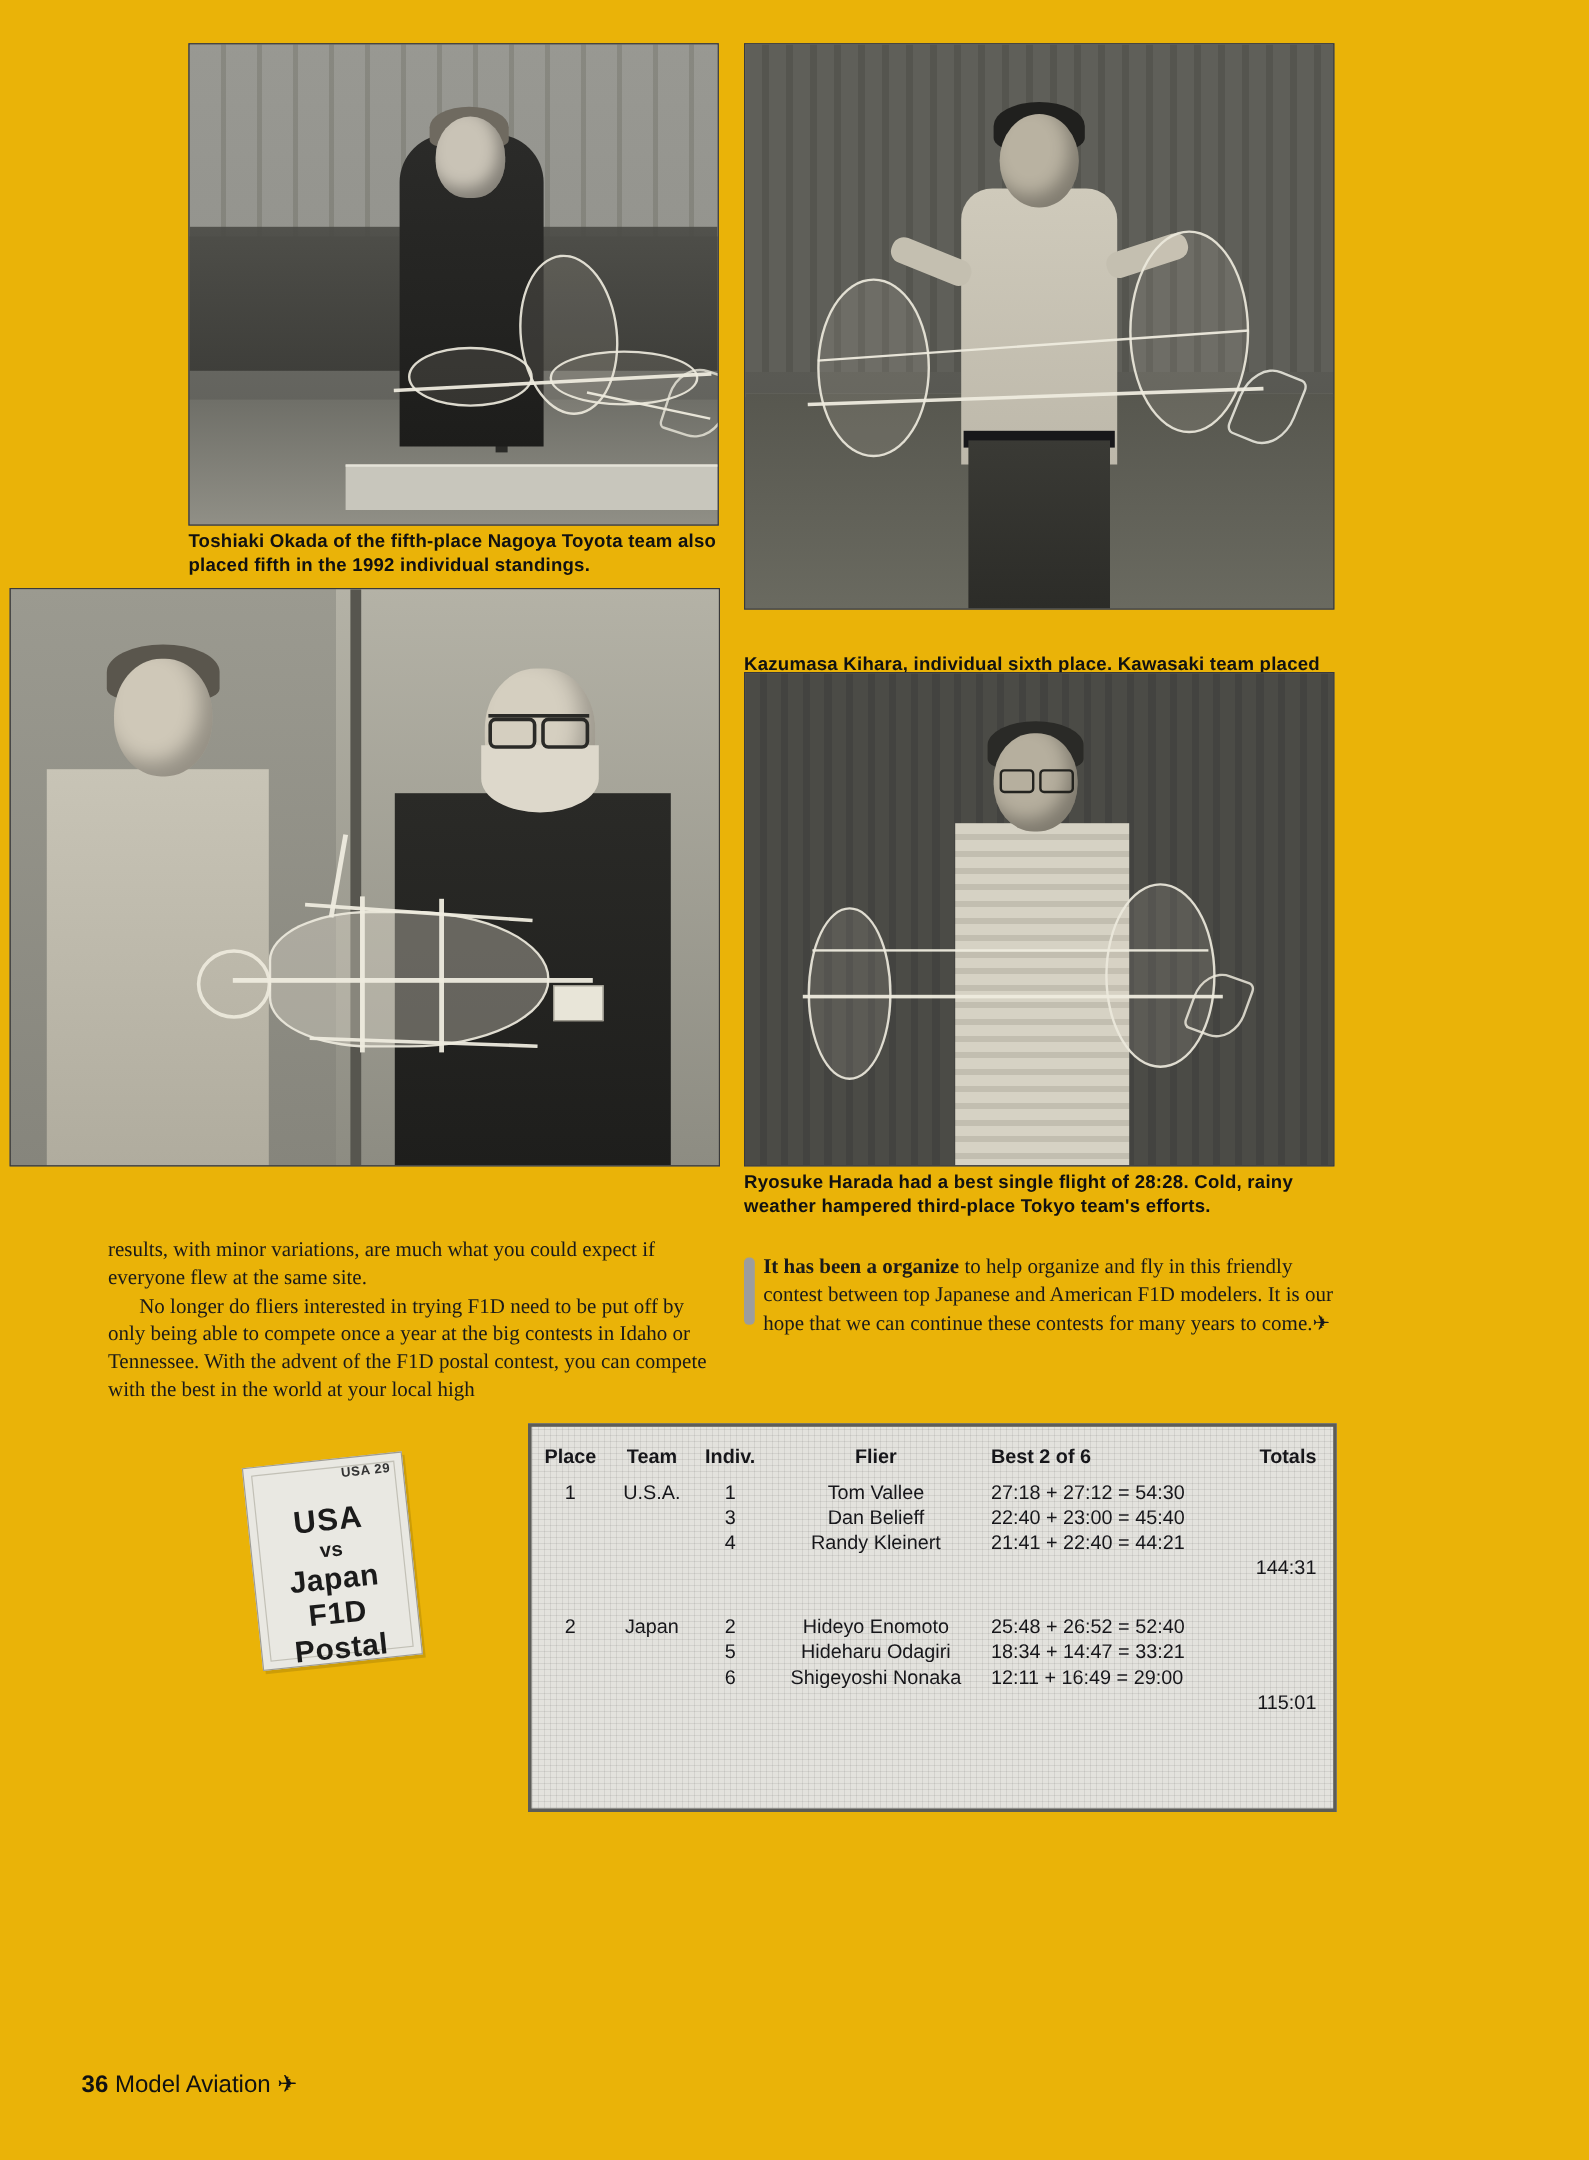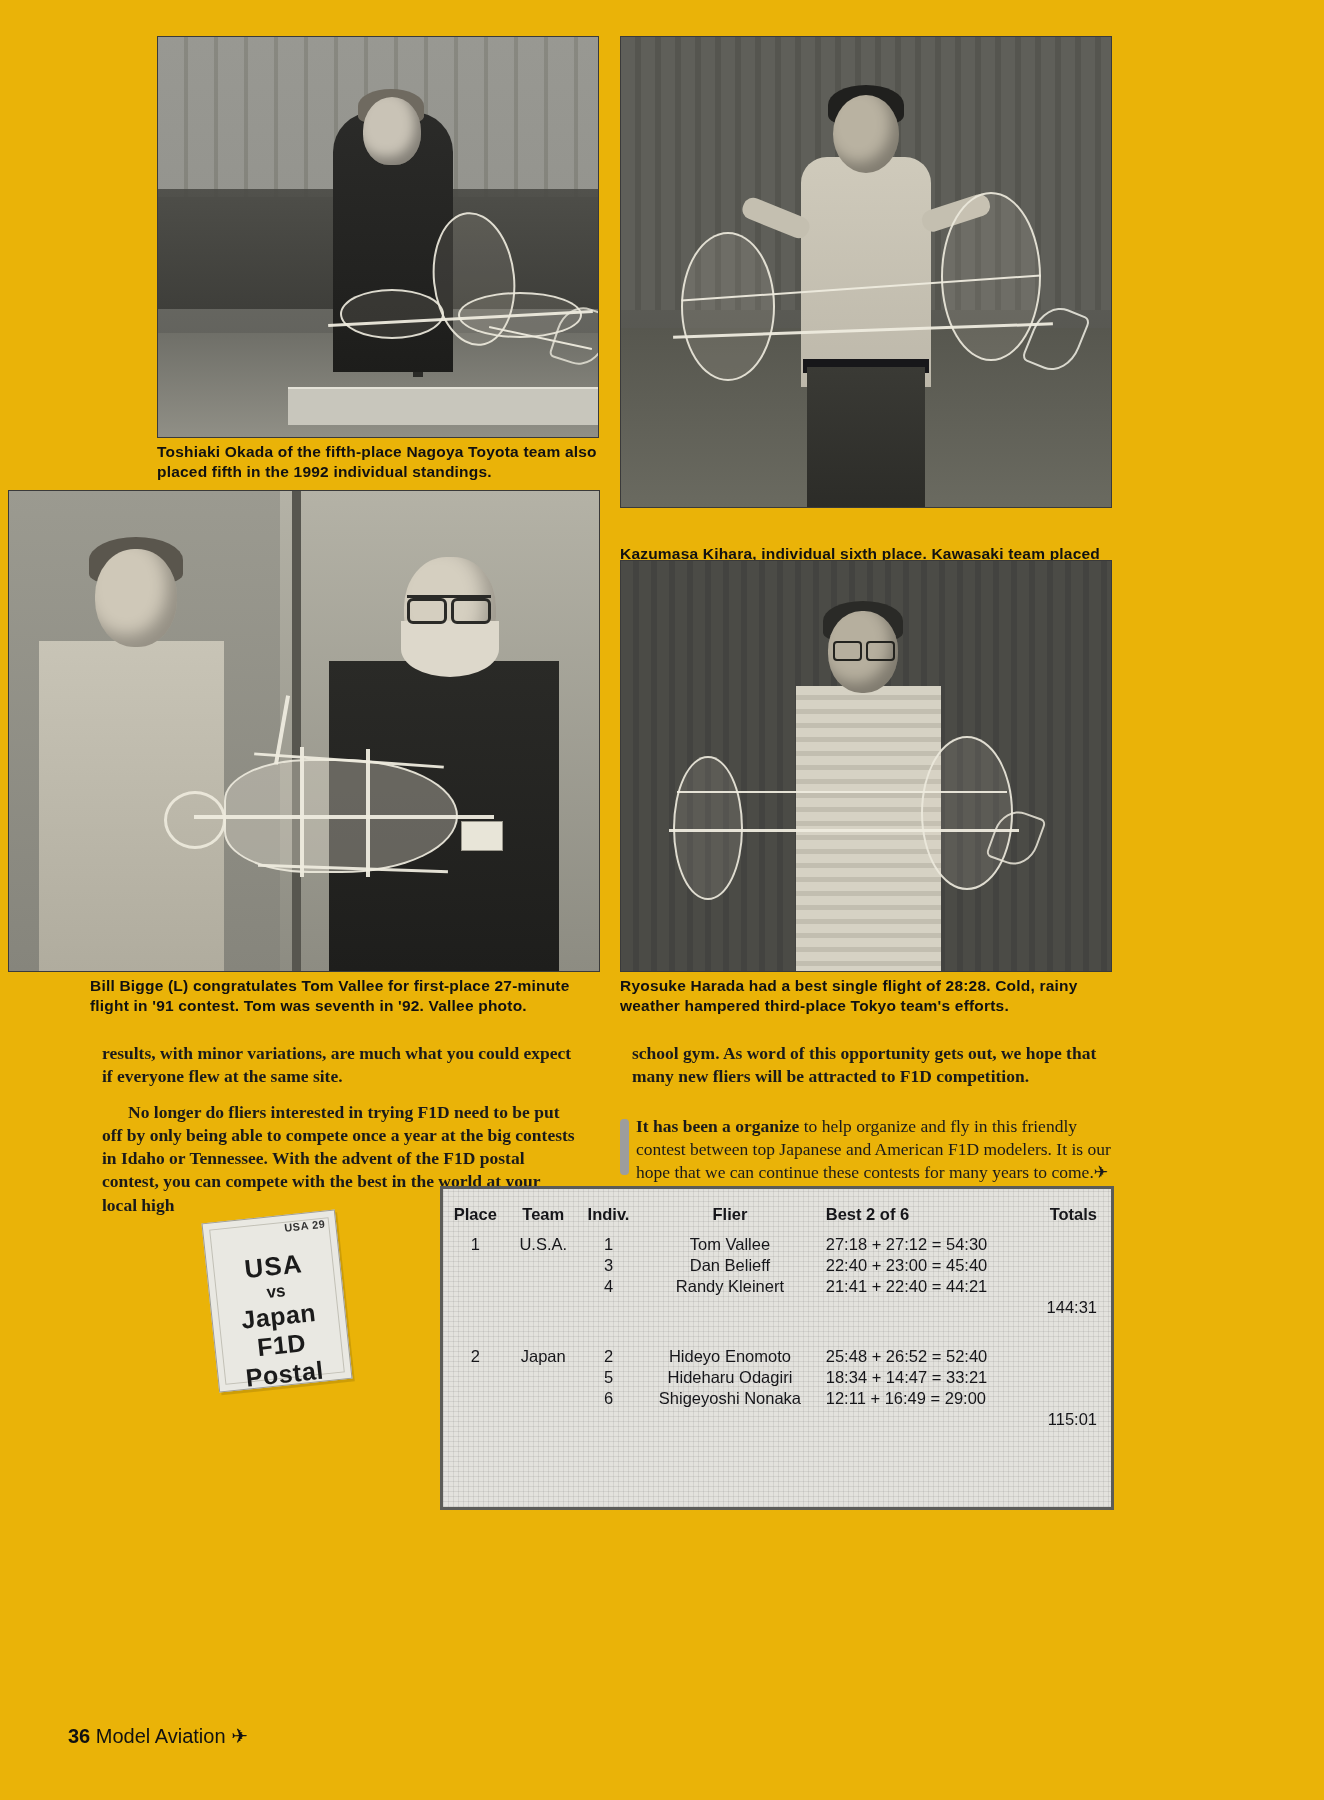--- a/index.html
+++ b/index.html
@@ -430,7 +430,6 @@
       <div style="position:absolute;left:-20px;top:50px;width:56px;height:52px;border:3px solid rgba(238,235,222,.9);border-radius:50%;"></div>
     </div>
   </div>
-  <div class="caption" id="cap-bigge">Bill Bigge (L) congratulates Tom Vallee for first-place 27-minute flight in '91 contest. Tom was seventh in '92. Vallee photo.</div>
 
   <div class="photo" id="photo-harada">
     <div class="sky"></div>

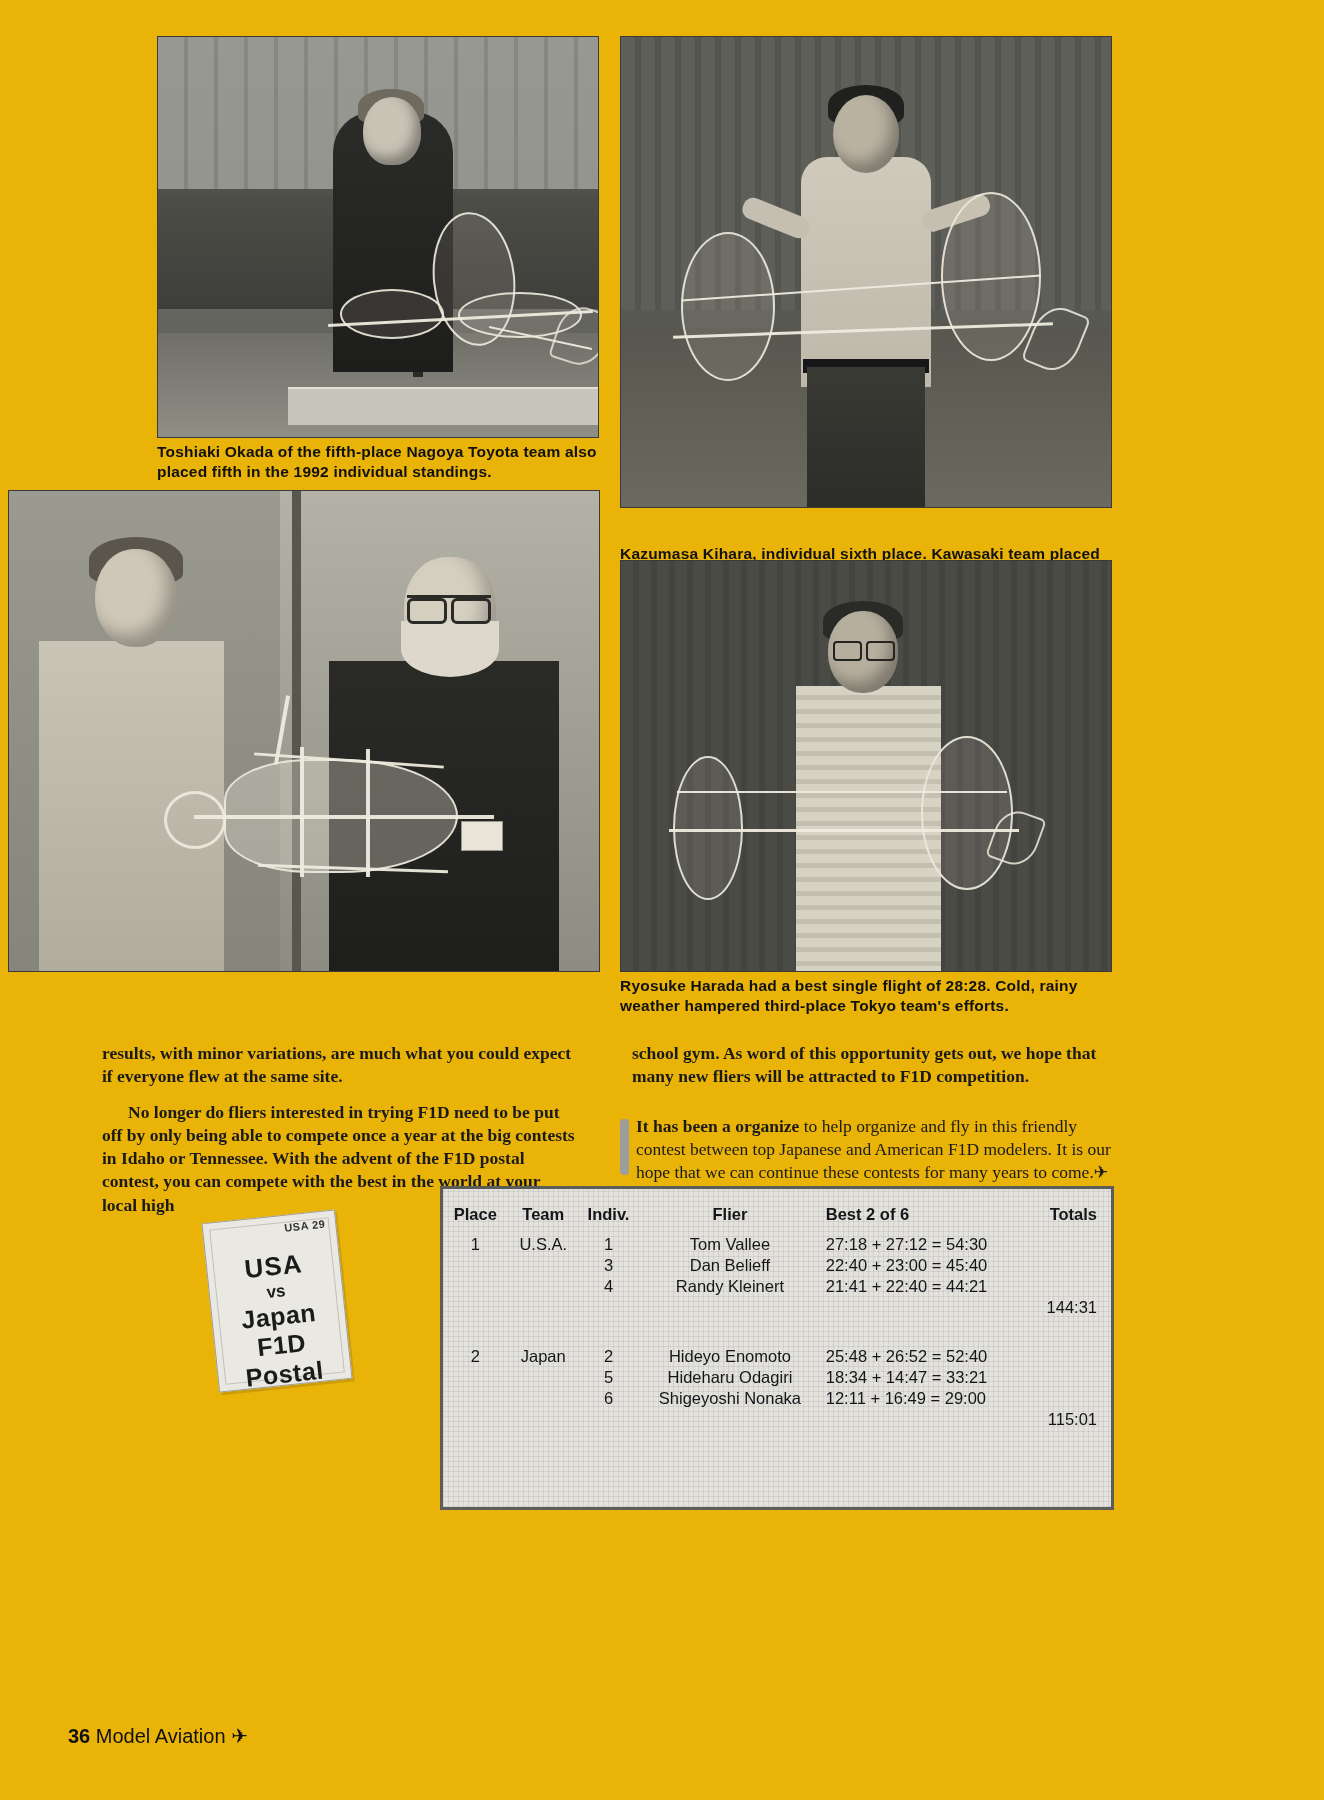--- a/index.html
+++ b/index.html
@@ -254,7 +254,7 @@
   }
   #col-left  { left: 90px;  top: 1030px; width: 500px; }
   #col-right { left: 620px; top: 1030px; width: 500px; }
-  .col p { margin: 12px; font-weight: bold; }
+  .col p { margin: 0; }
   .col p.indent { text-indent: 26px; }
   .dropcap-para { position: relative; padding-left: 16px; }
   .dropbar {

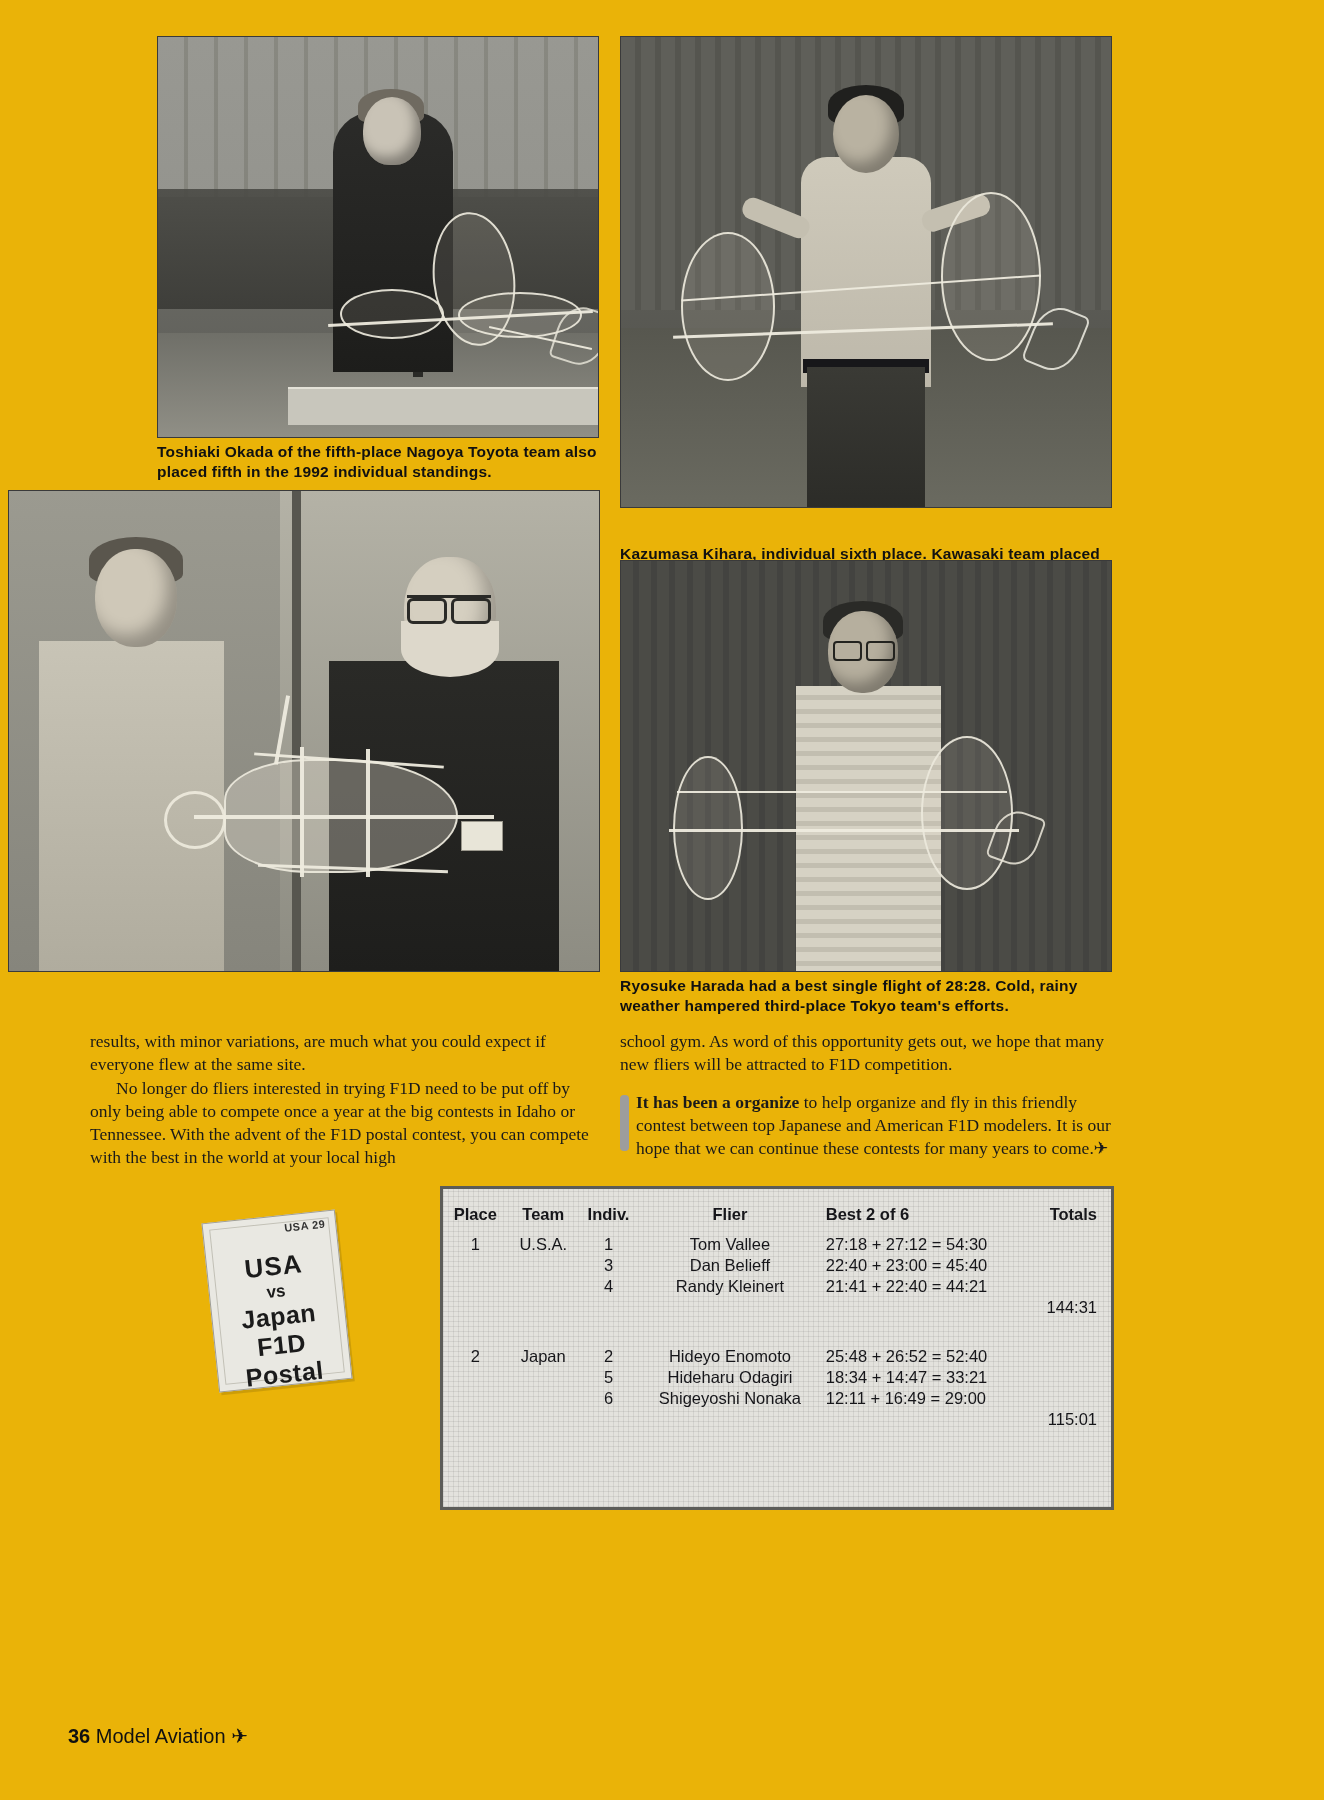--- a/index.html
+++ b/index.html
@@ -453,7 +453,6 @@
   </div>
 
   <div class="col" id="col-right">
-    <p>school gym. As word of this opportunity gets out, we hope that many new fliers will be attracted to F1D competition.</p>
     <div style="height:14px"></div>
     <div class="dropcap-para">
       <span class="dropbar"></span>

